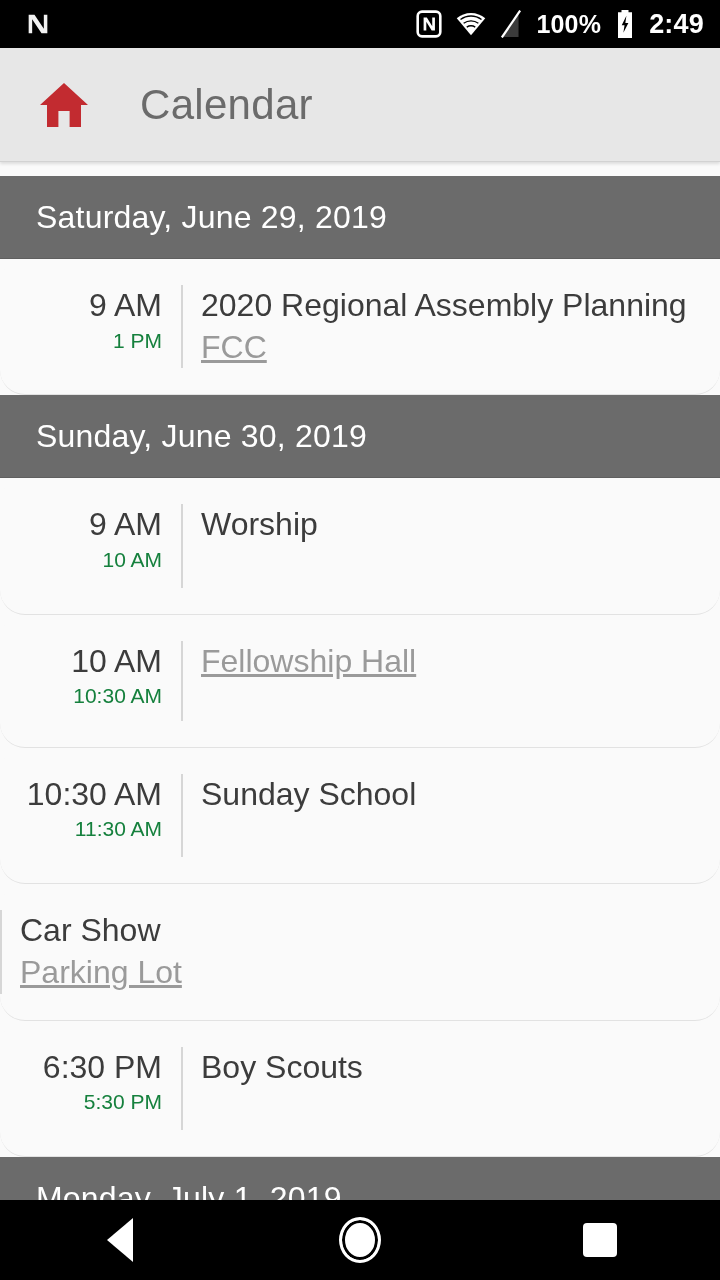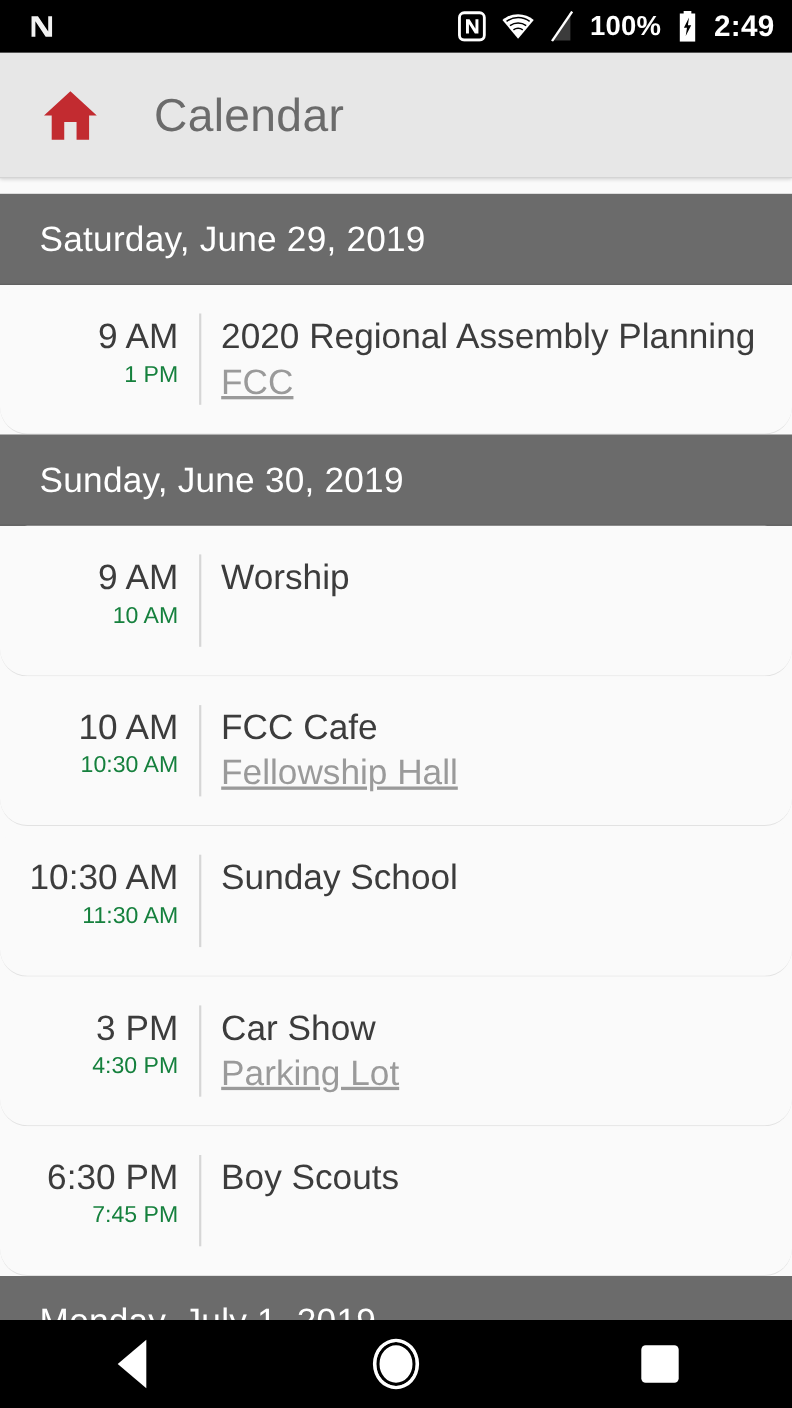--- a/index.html
+++ b/index.html
@@ -185,7 +185,6 @@
         </div>
         <div class="vrule"></div>
         <div class="info-col">
-          <div class="ev-title">FCC Cafe</div>
           <div class="ev-loc">Fellowship Hall</div>
         </div>
       </div>

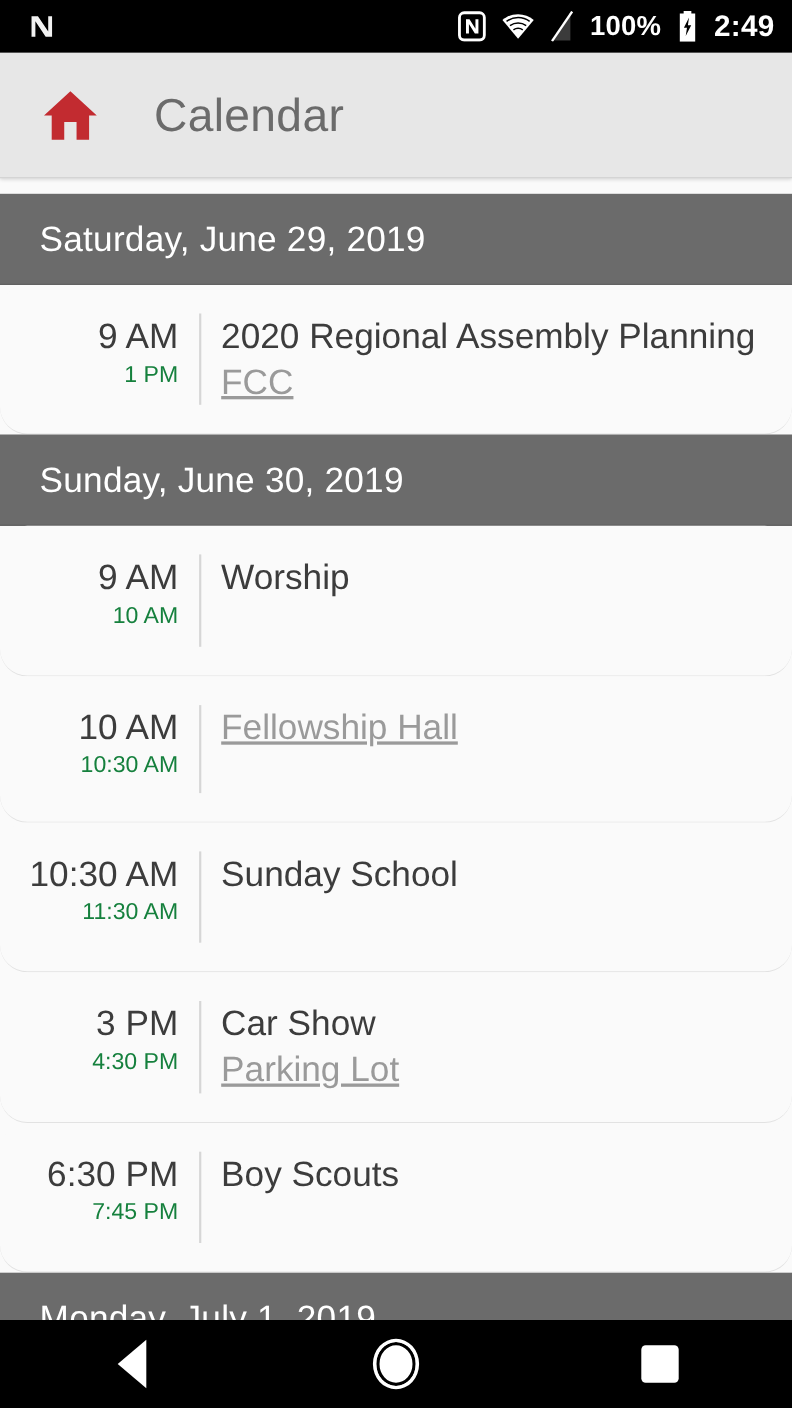--- a/index.html
+++ b/index.html
@@ -200,10 +200,6 @@
         </div>
       </div>
       <div class="event-row">
-        <div class="time-col">
-          <div class="time-start">3 PM</div>
-          <div class="time-end">4:30 PM</div>
-        </div>
         <div class="vrule"></div>
         <div class="info-col">
           <div class="ev-title">Car Show</div>

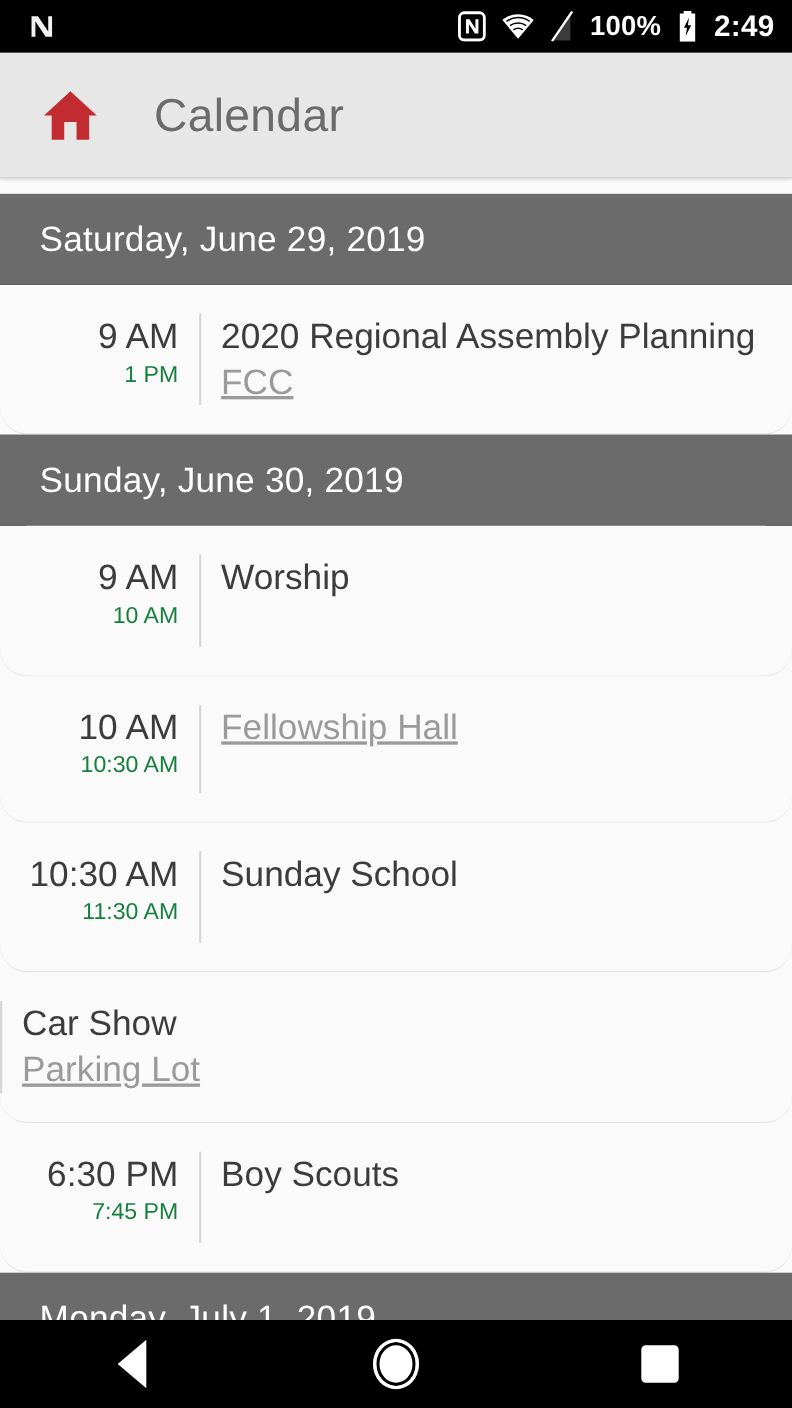--- a/index.html
+++ b/index.html
@@ -209,7 +209,7 @@
       <div class="event-row">
         <div class="time-col">
           <div class="time-start">6:30 PM</div>
-          <div class="time-end">7:45 PM</div>
+          <div class="time-end">5:30 PM</div>
         </div>
         <div class="vrule"></div>
         <div class="info-col">

